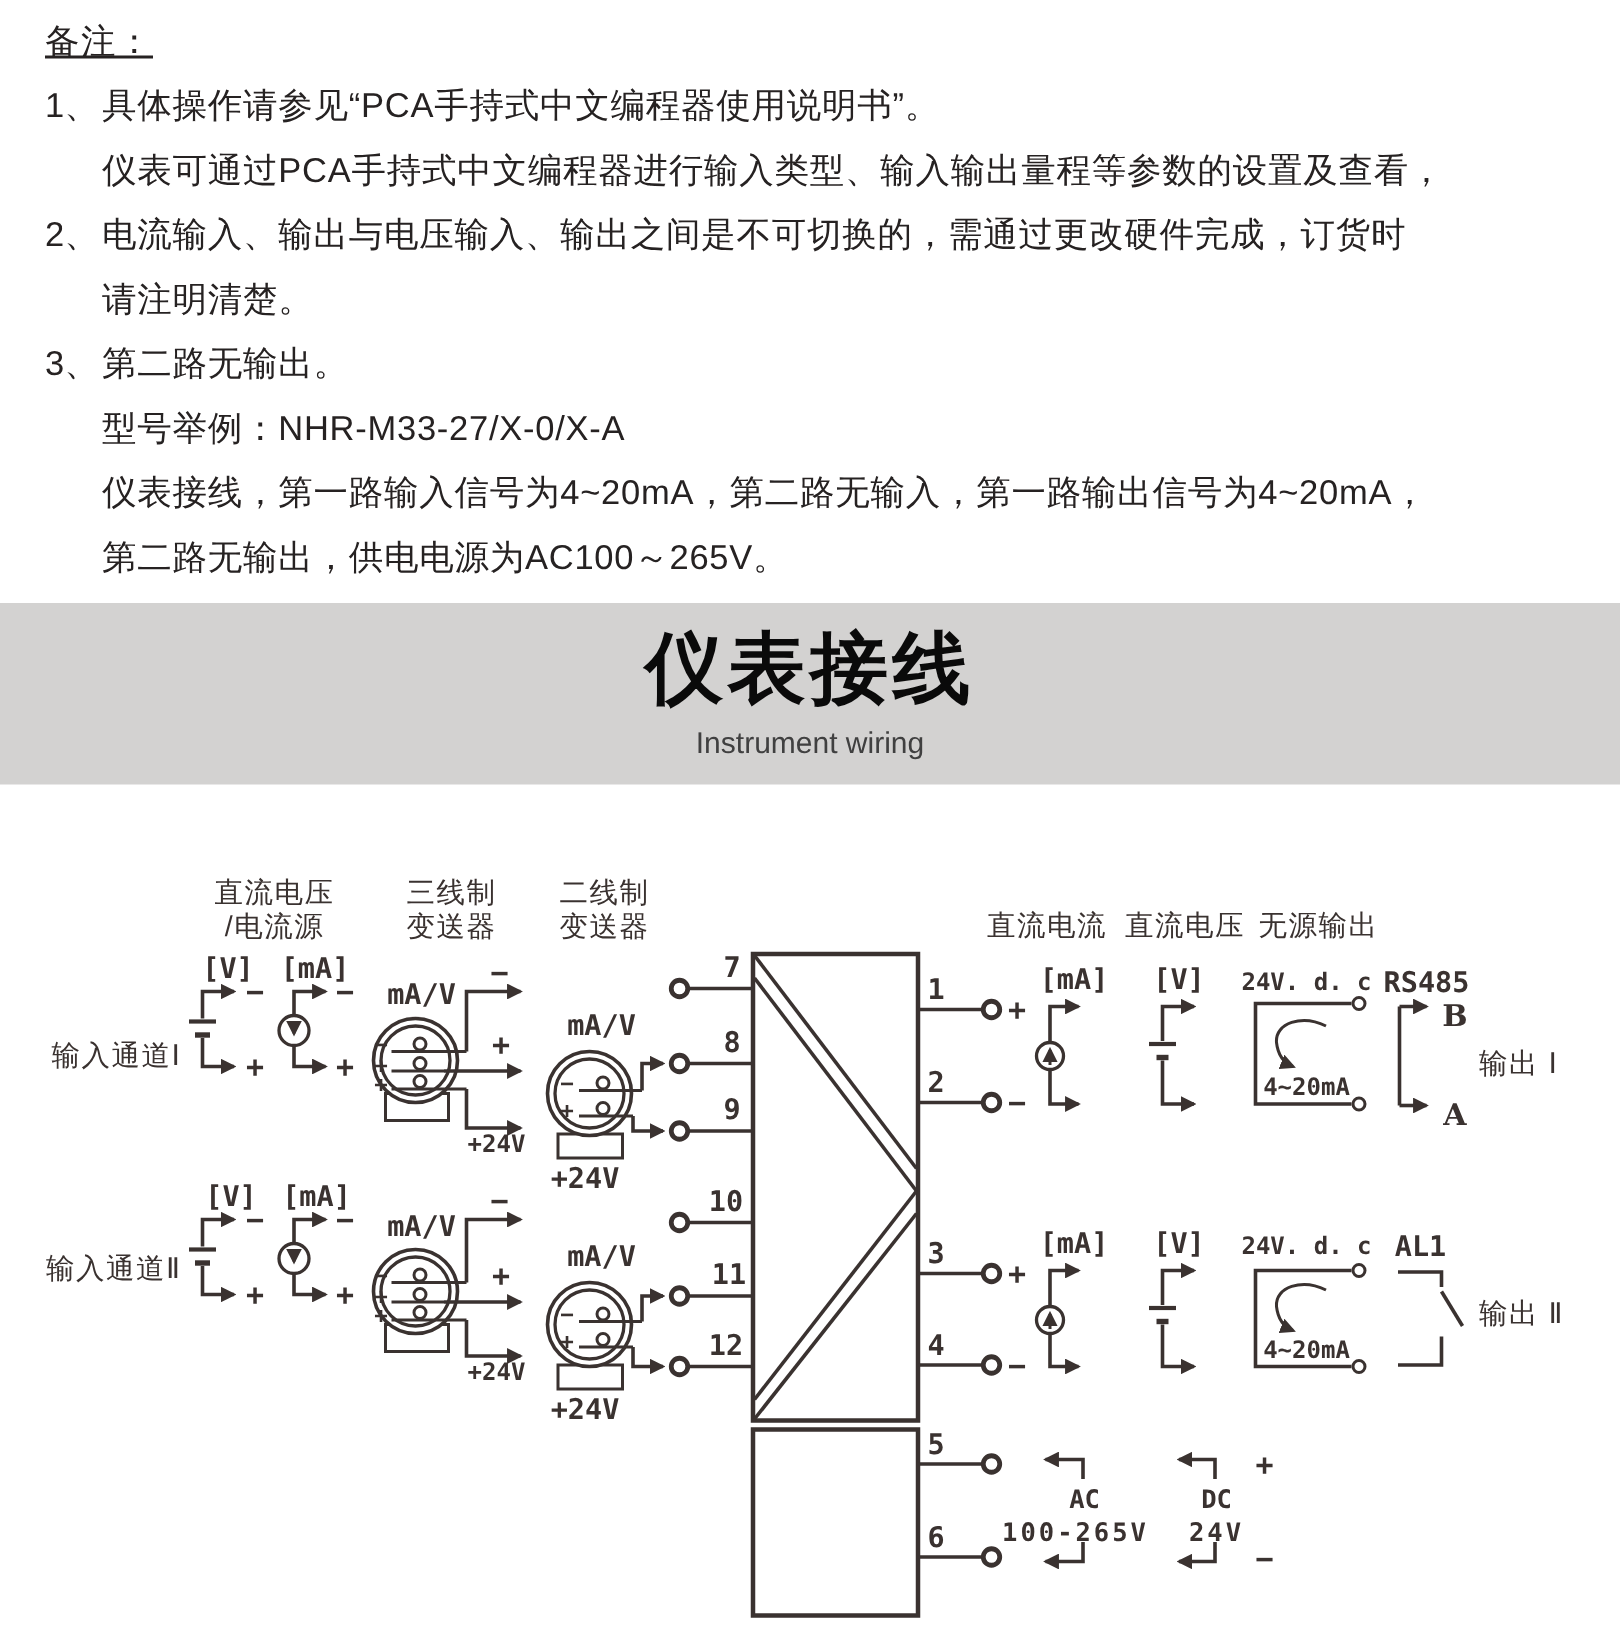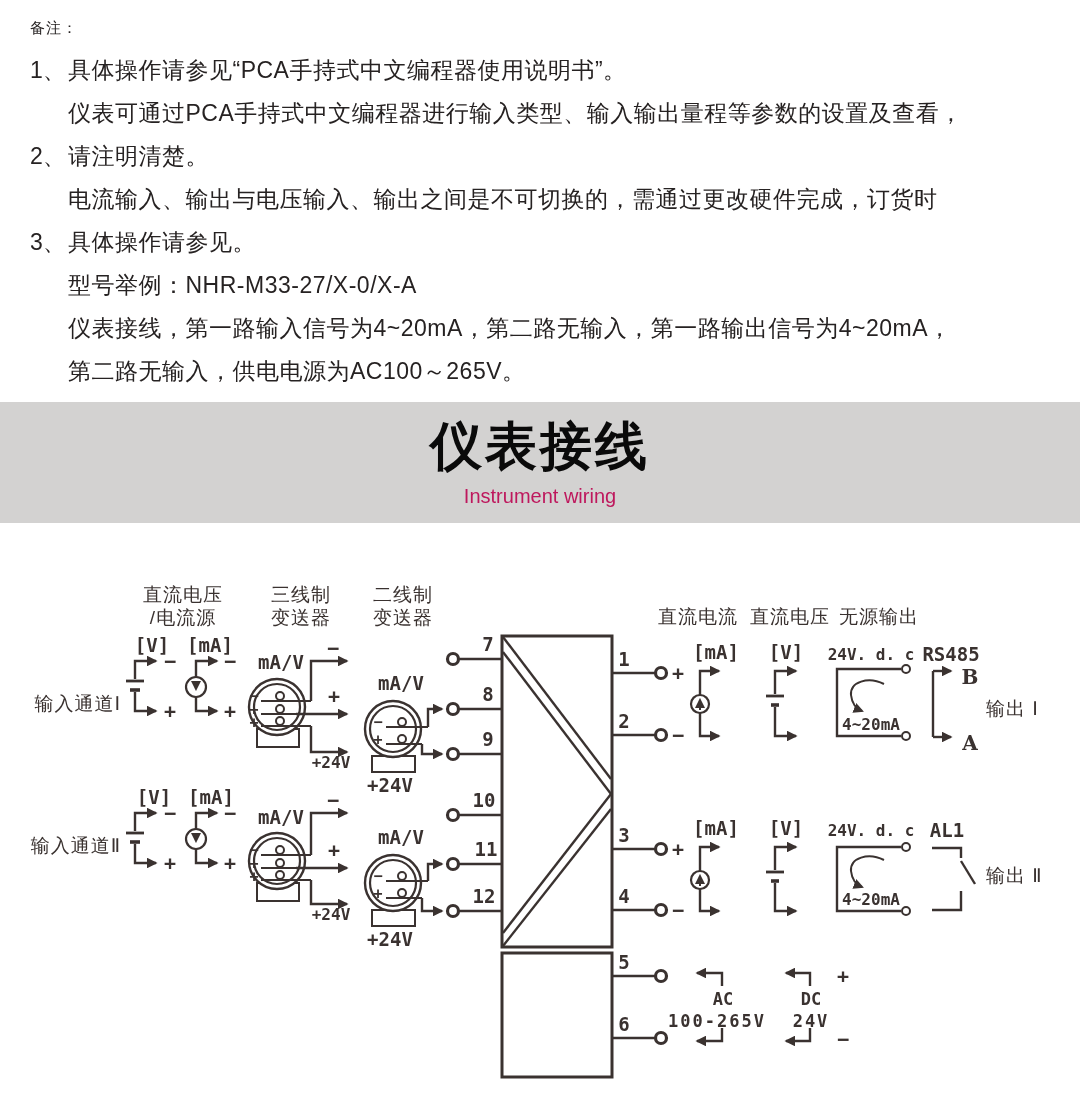--- a/index.html
+++ b/index.html
@@ -8,7 +8,7 @@
 
   
   .notes { padding:6px 14px 0 30px; }
-  .note-heading { font-size:15px; line-height:43px; font-weight:500; letter-spacing:1px;}
+  .note-heading { font-size:23px; line-height:43px; font-weight:500; letter-spacing:1px;text-decoration:underline;}
   .note-item { display:flex; }
   .note-num { width:38px; flex:none; font-size:23px; line-height:43px; }
   .note-lines { flex:1; }

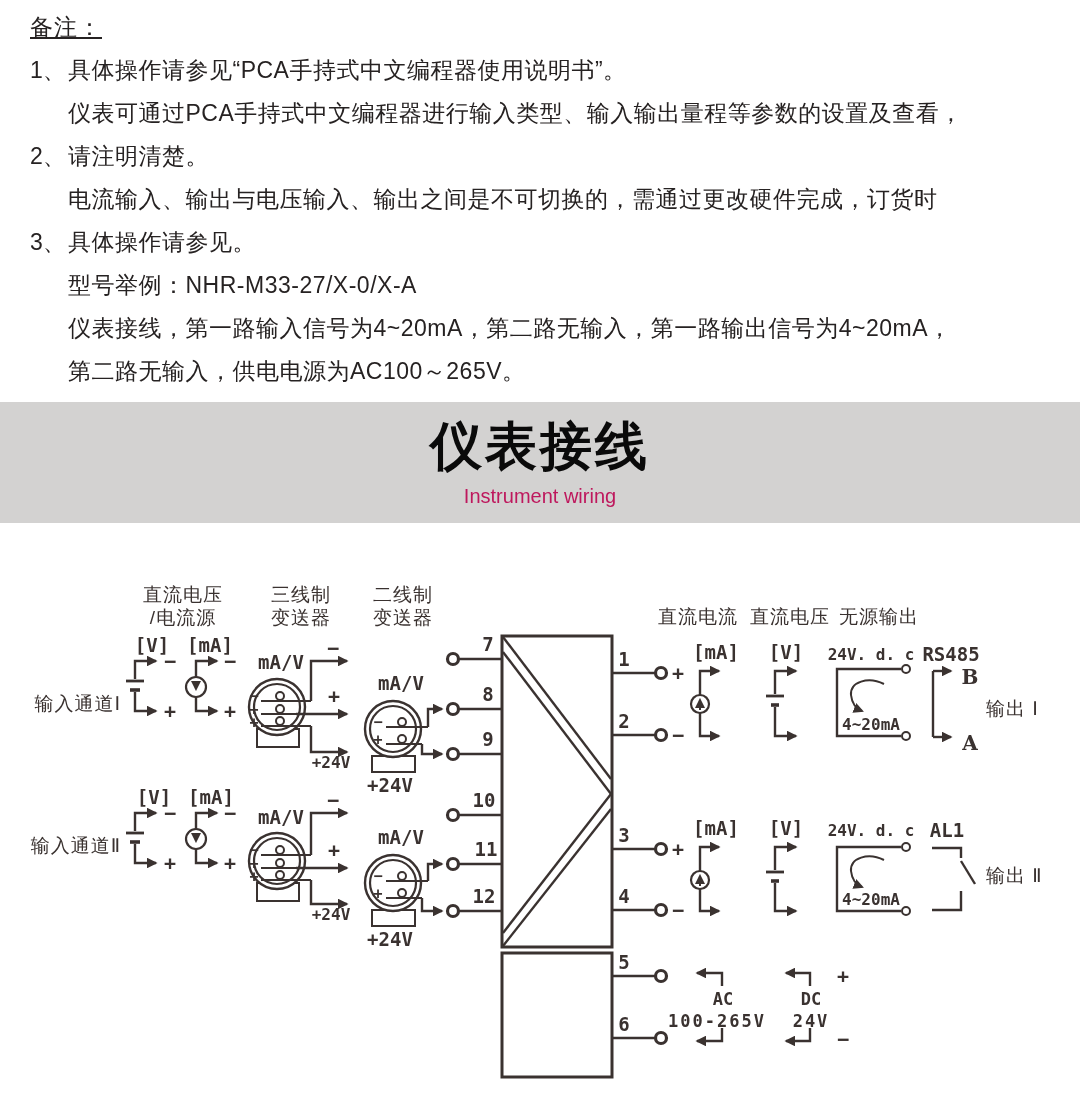--- a/index.html
+++ b/index.html
@@ -60,8 +60,8 @@
   <div class="note-item">
     <span class="note-num">2、</span>
     <div class="note-lines">
+      <div class="note-line">电流输入、输出与电压输入、输出之间是不可切换的，需通过更改硬件完成，订货时</div>
       <div class="note-line">请注明清楚。</div>
-      <div class="note-line">电流输入、输出与电压输入、输出之间是不可切换的，需通过更改硬件完成，订货时</div>
     </div>
   </div>
 

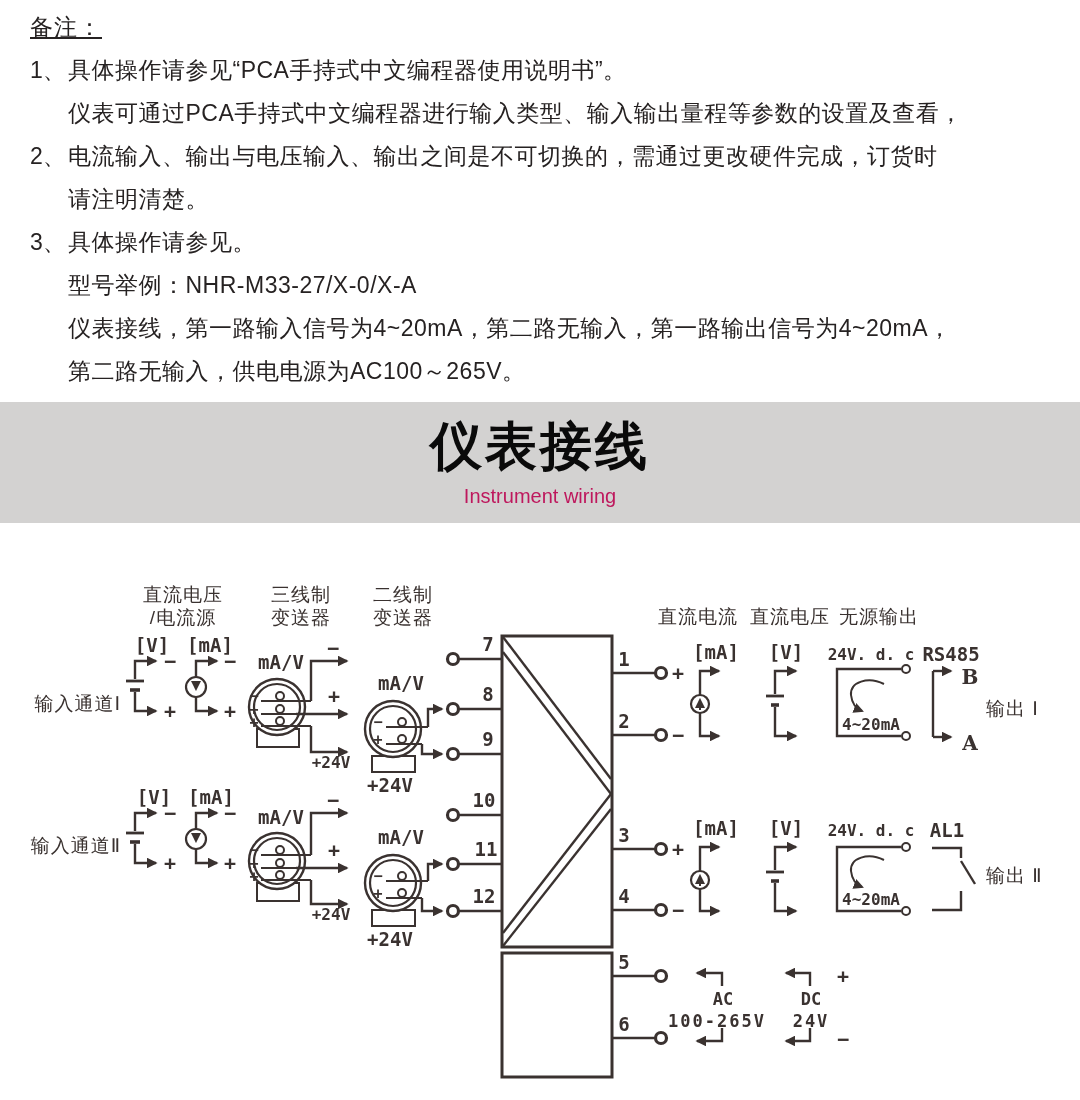--- a/index.html
+++ b/index.html
@@ -68,7 +68,7 @@
   <div class="note-item">
     <span class="note-num">3、</span>
     <div class="note-lines">
-      <div class="note-line">具体操作请参见。</div>
+      <div class="note-line">第二路无输出。</div>
       <div class="note-line">型号举例：NHR-M33-27/X-0/X-A</div>
       <div class="note-line">仪表接线，第一路输入信号为4~20mA，第二路无输入，第一路输出信号为4~20mA，</div>
       <div class="note-line">第二路无输入，供电电源为AC100～265V。</div>

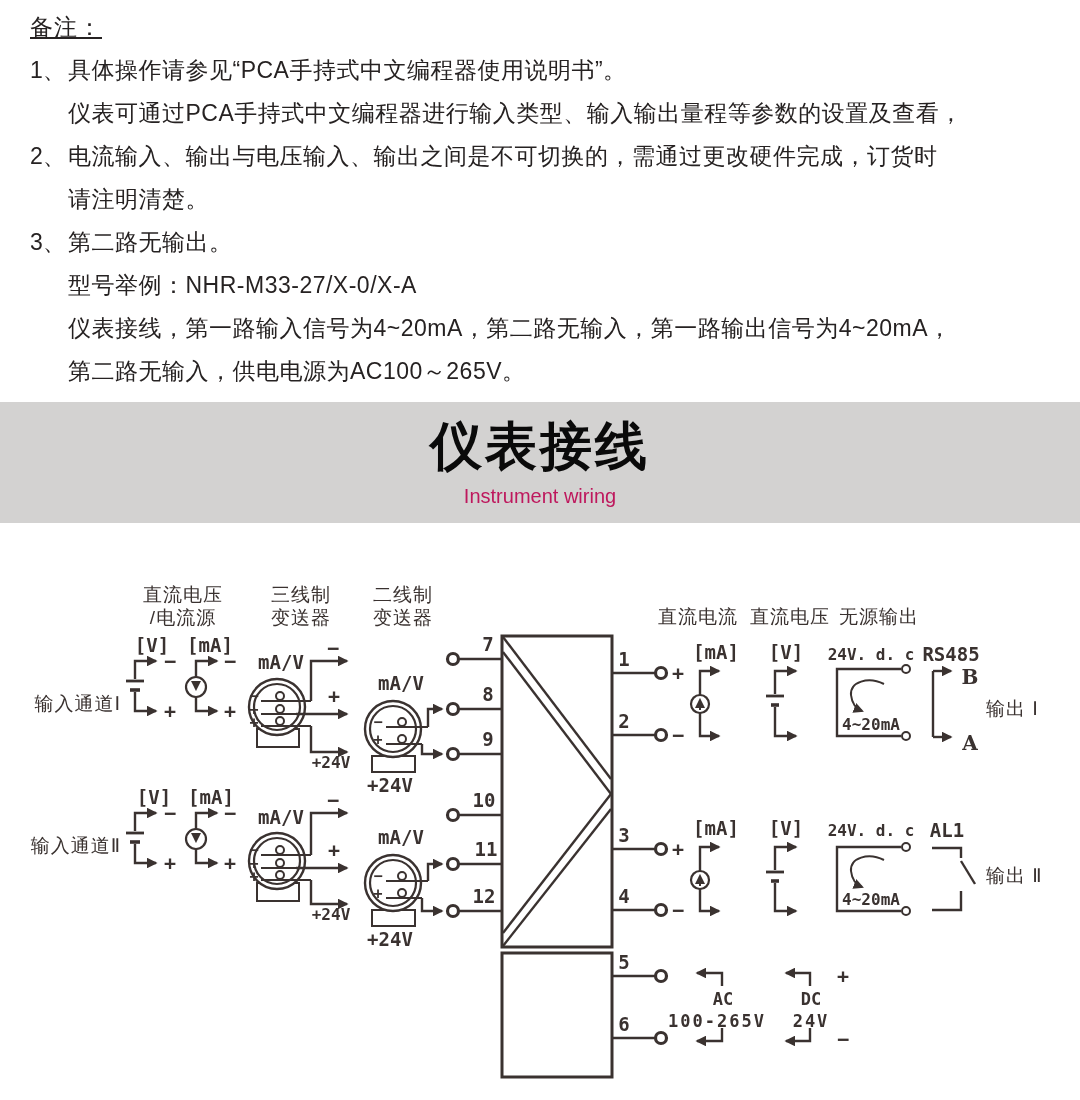--- a/index.html
+++ b/index.html
@@ -71,7 +71,7 @@
       <div class="note-line">第二路无输出。</div>
       <div class="note-line">型号举例：NHR-M33-27/X-0/X-A</div>
       <div class="note-line">仪表接线，第一路输入信号为4~20mA，第二路无输入，第一路输出信号为4~20mA，</div>
-      <div class="note-line">第二路无输入，供电电源为AC100～265V。</div>
+      <div class="note-line">第二路无输出，供电电源为AC100～265V。</div>
     </div>
   </div>
 </div>

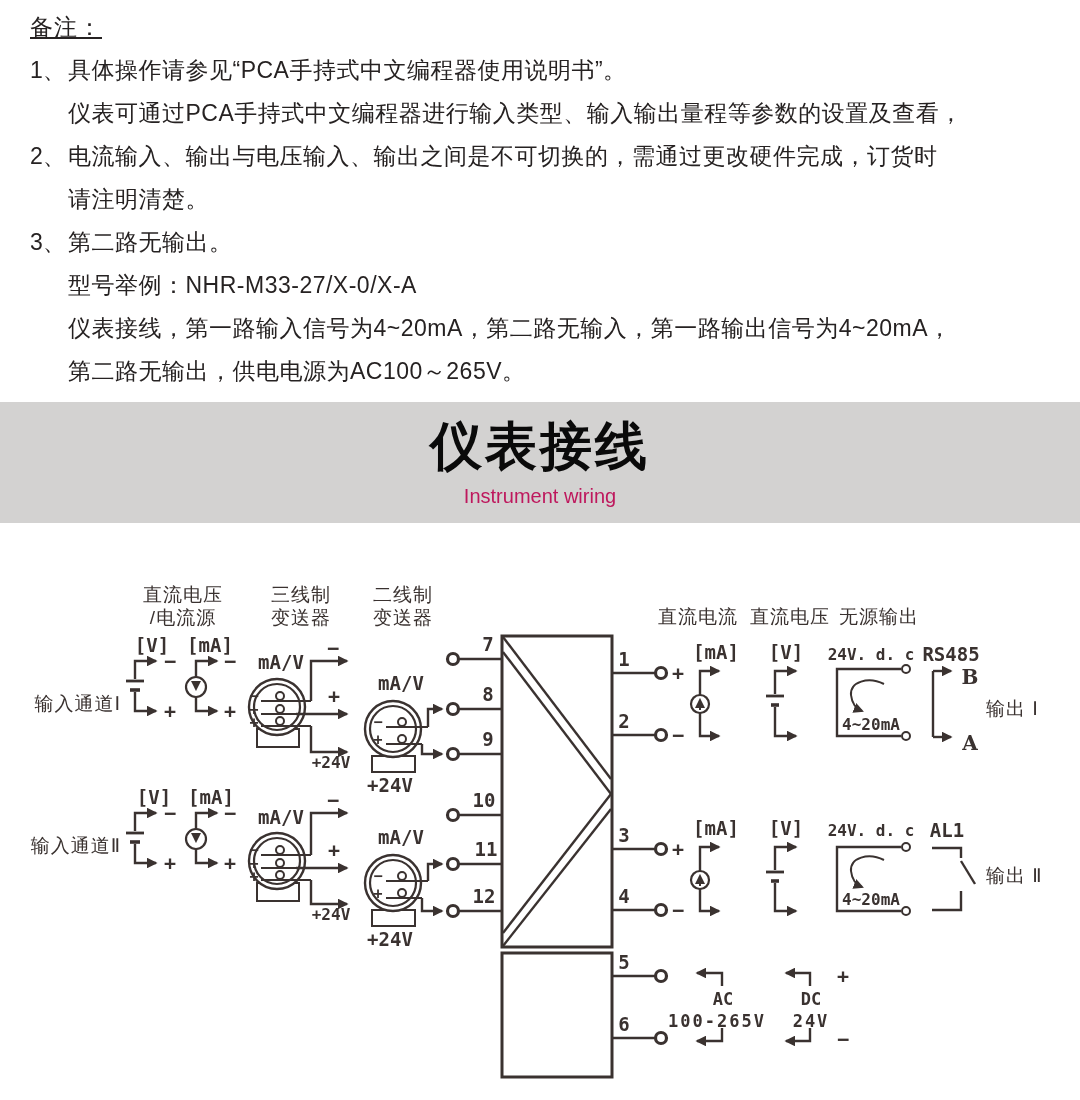--- a/index.html
+++ b/index.html
@@ -18,7 +18,7 @@
   .banner { margin-top:9px; height:121px; background:#d3d2d1; text-align:center;
             display:flex; flex-direction:column; justify-content:center; }
   .banner-title { font-size:52px; font-weight:700; color:#0a0a0a; letter-spacing:3px; line-height:56px; }
-  .banner-sub { font-size:20px; color:#be185d; line-height:22px; margin-top:11px; }
+  .banner-sub { font-size:20px; color:#404040; line-height:22px; margin-top:11px; }
 
   
   svg { display:block; }

